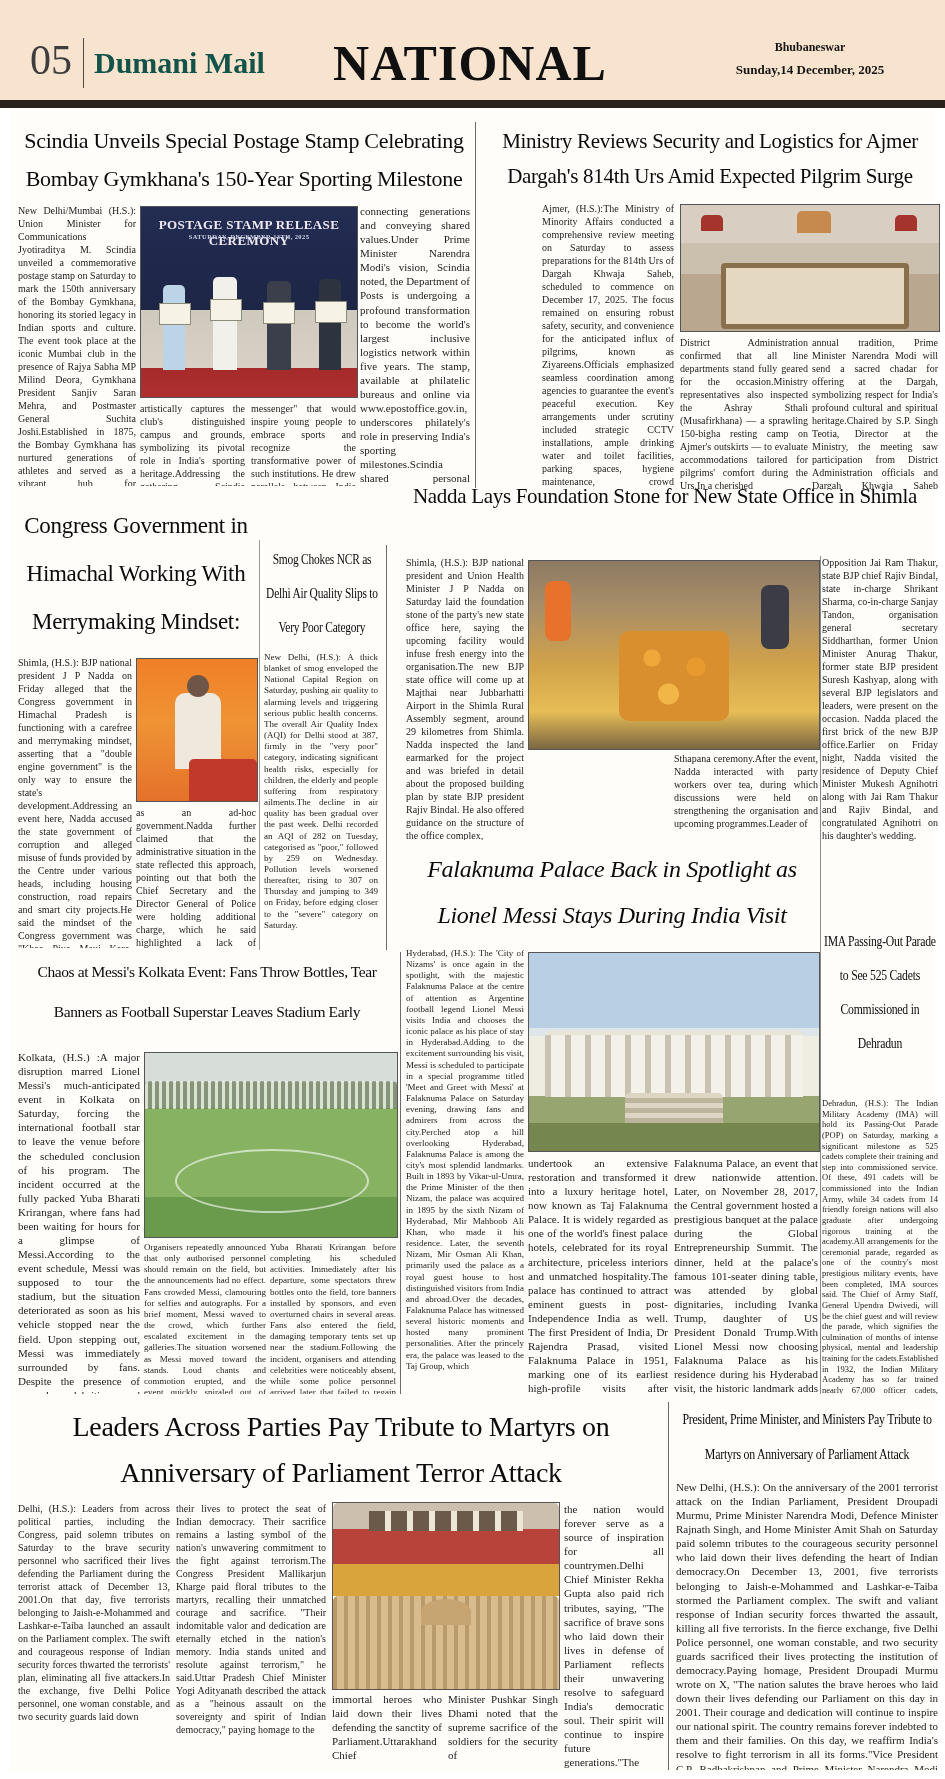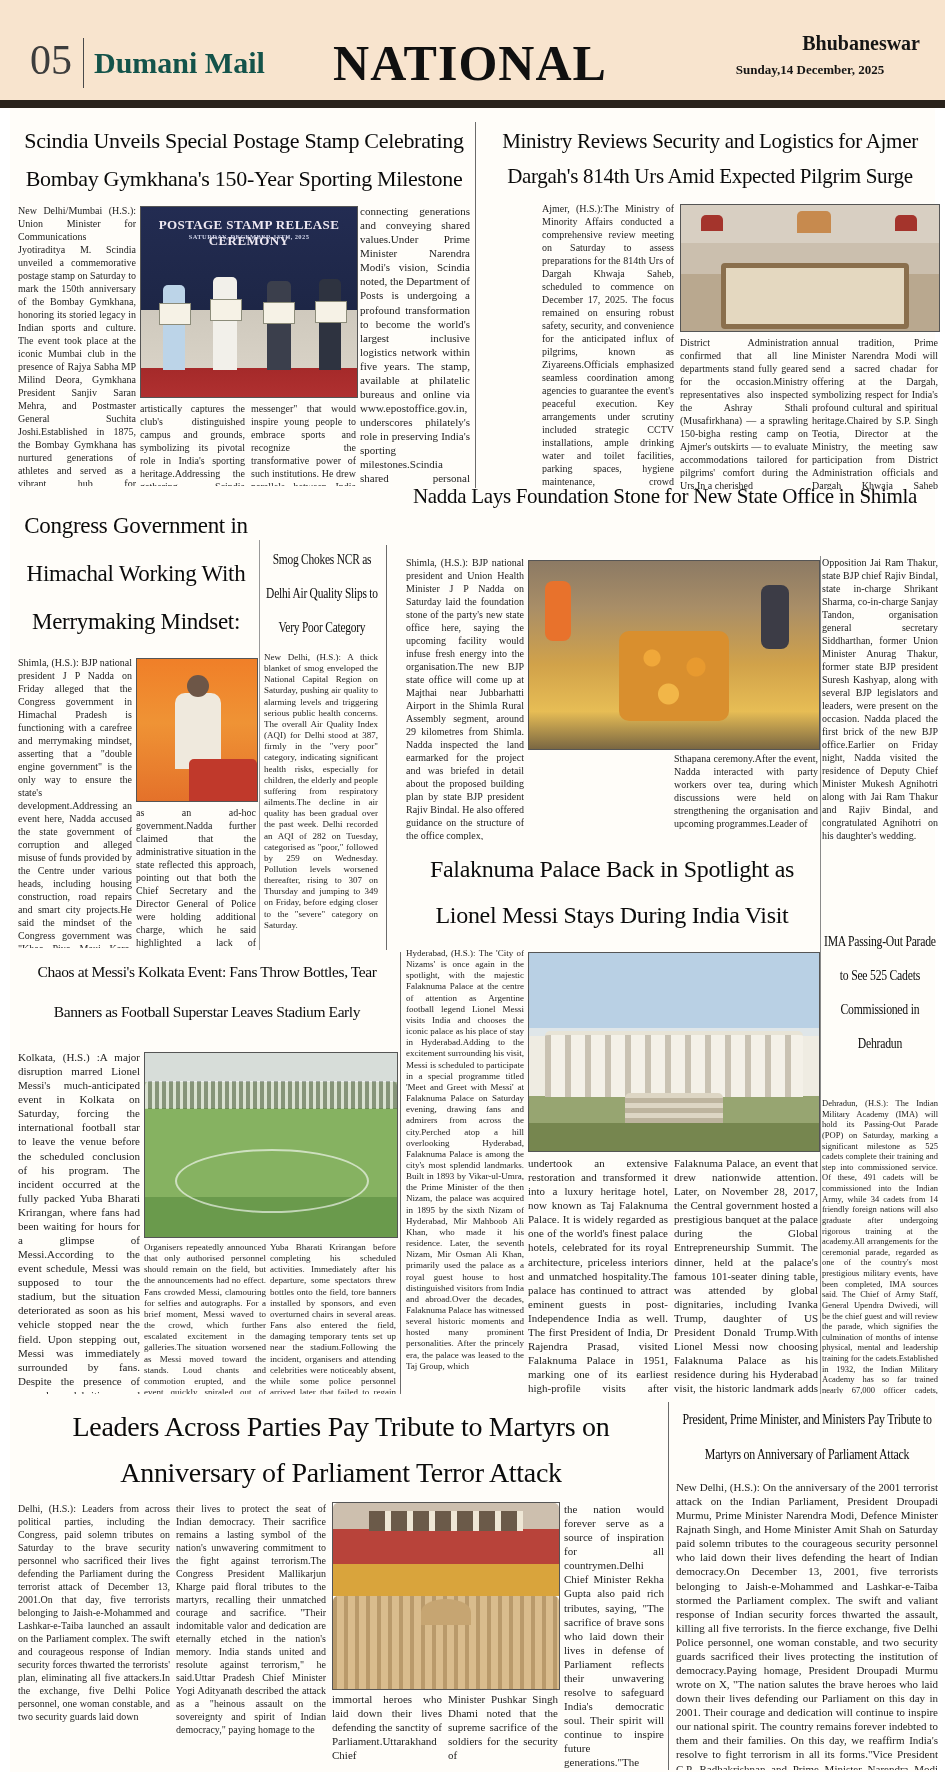--- a/index.html
+++ b/index.html
@@ -29,7 +29,7 @@
   <div class="vr" style="left:83px;top:38px;height:50px;background:#4a4a4a;"></div>
   <div class="abs masthead" style="left:94px;top:46px;font-size:30px;">Dumani Mail</div>
   <div class="abs" style="left:255px;top:34px;width:430px;text-align:center;font-size:50px;font-weight:700;letter-spacing:1px;color:#101010;">NATIONAL</div>
-  <div class="abs" style="left:700px;top:32px;width:220px;text-align:right;font-size:20px;font-weight:700;">Bhubaneswar</div>
+  <div class="abs" style="left:700px;top:40px;width:220px;text-align:center;font-size:12px;font-weight:700;">Bhubaneswar</div>
   <div class="abs" style="left:680px;top:62px;width:260px;text-align:center;font-size:13px;font-weight:700;">Sunday,14 December, 2025</div>
   <div class="abs" style="left:0;top:100px;width:945px;height:8px;background:#29221b;"></div>
 

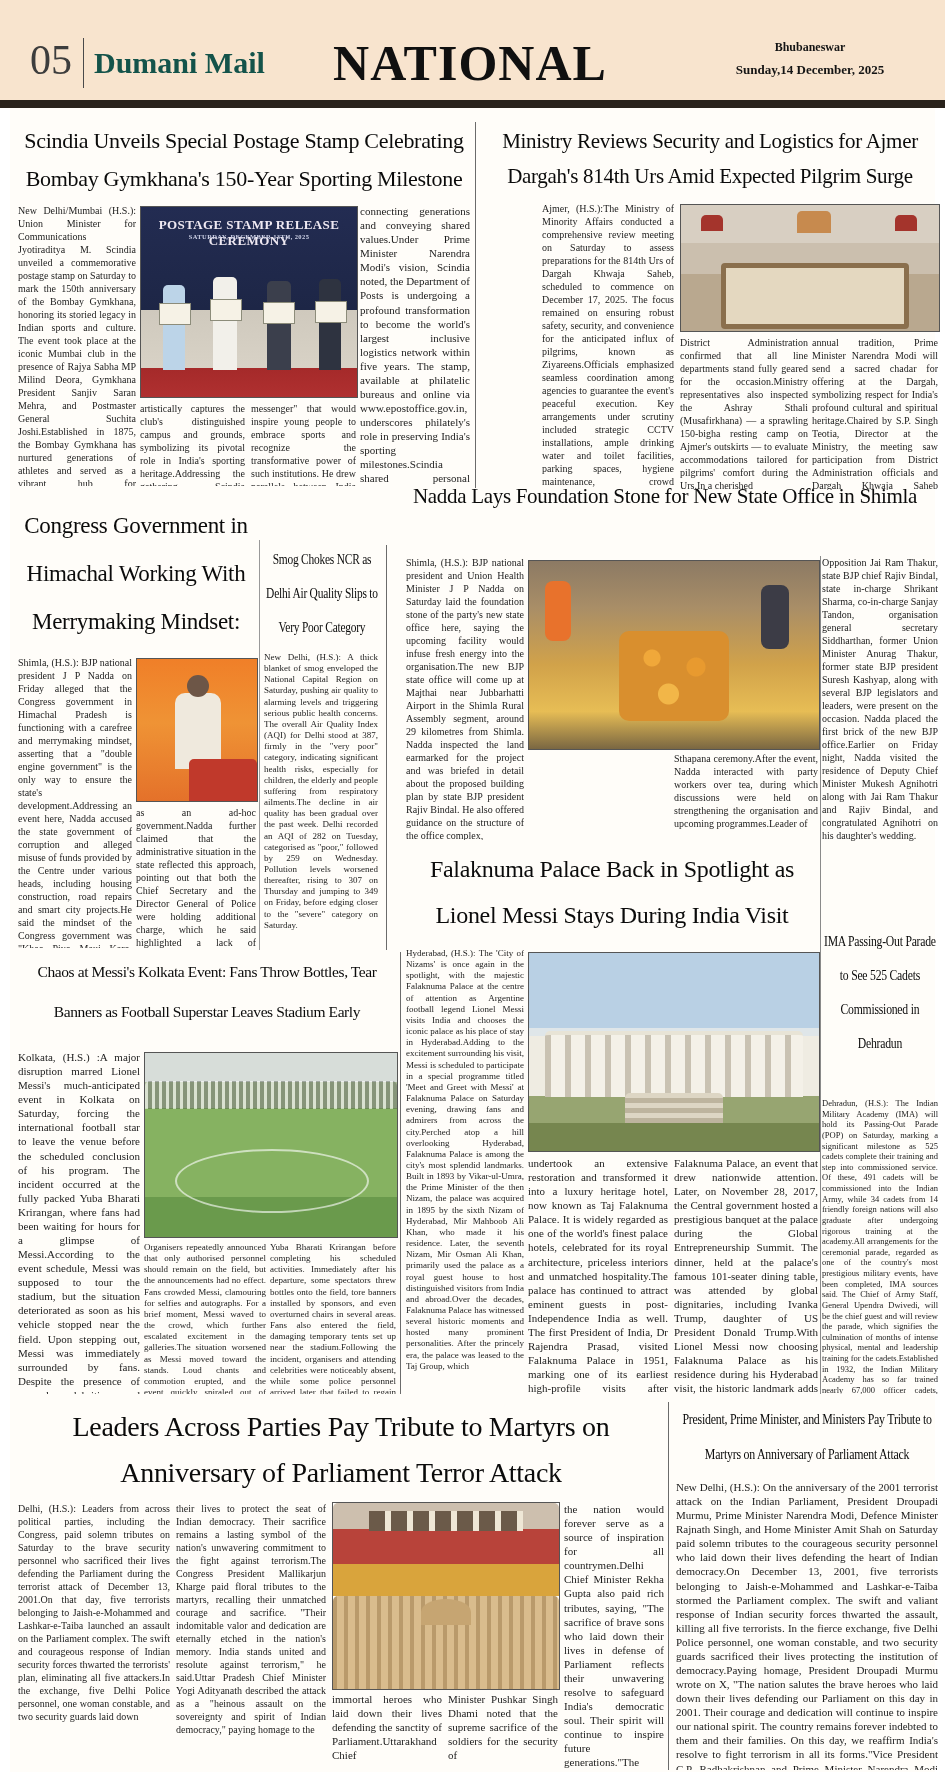--- a/index.html
+++ b/index.html
@@ -96,7 +96,7 @@
 
   <div class="vr" style="left:820px;top:556px;height:838px;background:#8a8a8a;"></div>
 
-  <div class="hl" style="left:406px;top:846px;width:412px;height:96px;font-size:24px;line-height:46px;">Falaknuma Palace Back in Spotlight as Lionel Messi Stays During India Visit</div>
+  <div class="hl" style="left:406px;top:846px;width:412px;height:96px;font-size:24px;line-height:46px;font-style:italic;">Falaknuma Palace Back in Spotlight as Lionel Messi Stays During India Visit</div>
   <div class="col xs" style="left:406px;top:948px;width:118px;height:446px;">Hyderabad, (H.S.): The 'City of Nizams' is once again in the spotlight, with the majestic Falaknuma Palace at the centre of attention as Argentine football legend Lionel Messi visits India and chooses the iconic palace as his place of stay in Hyderabad.Adding to the excitement surrounding his visit, Messi is scheduled to participate in a special programme titled 'Meet and Greet with Messi' at Falaknuma Palace on Saturday evening, drawing fans and admirers from across the city.Perched atop a hill overlooking Hyderabad, Falaknuma Palace is among the city's most splendid landmarks. Built in 1893 by Vikar-ul-Umra, the Prime Minister of the then Nizam, the palace was acquired in 1895 by the sixth Nizam of Hyderabad, Mir Mahboob Ali Khan, who made it his residence. Later, the seventh Nizam, Mir Osman Ali Khan, primarily used the palace as a royal guest house to host distinguished visitors from India and abroad.Over the decades, Falaknuma Palace has witnessed several historic moments and hosted many prominent personalities. After the princely era, the palace was leased to the Taj Group, which</div>
   <div class="photo" style="left:528px;top:952px;width:290px;height:198px;background:linear-gradient(180deg,#b9d0e4 0 38%,#dfe6e9 38% 42%,#efece2 42% 72%,#97a571 72% 86%,#76864f 86%);">
     <span class="fig" style="left:16px;top:78px;width:258px;height:62px;background:repeating-linear-gradient(90deg,#c9c2b2 0 6px,#f4f1e8 6px 20px);border-top:4px solid #e8e4d6;"></span>

